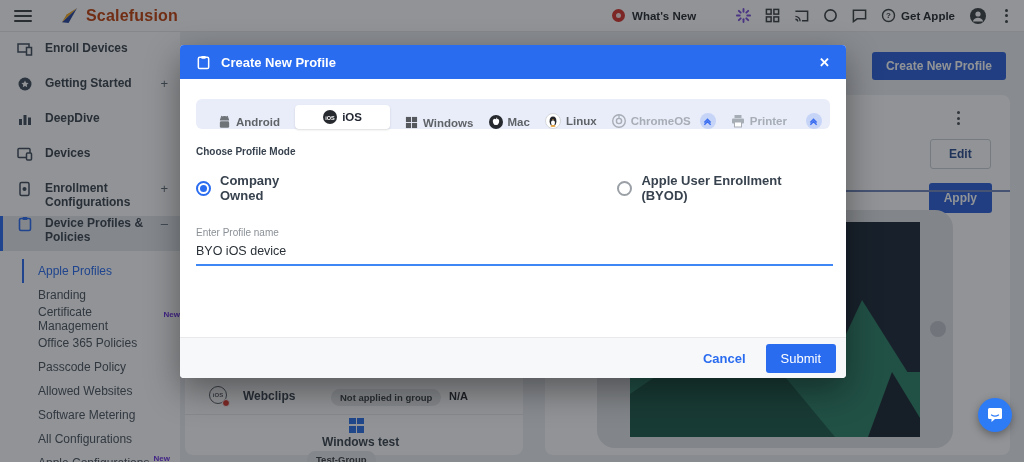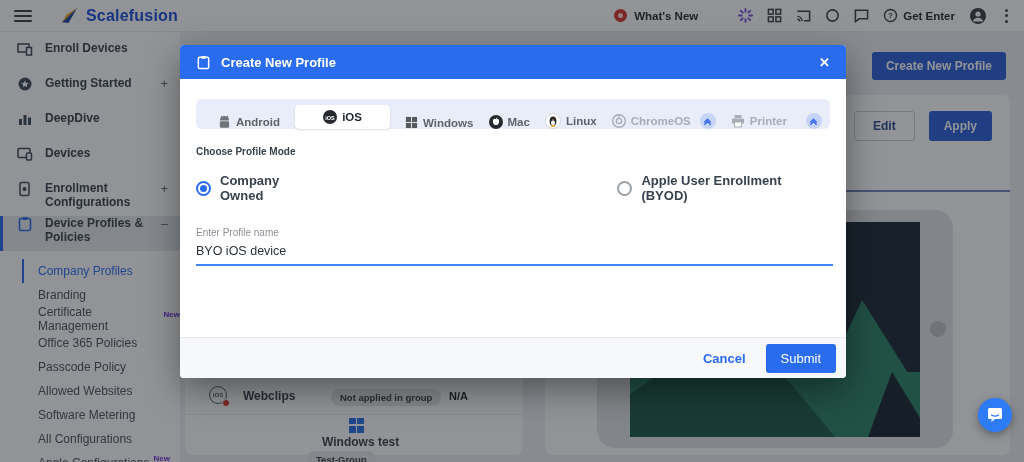--- a/index.html
+++ b/index.html
@@ -13,7 +13,7 @@
   .hamburger { width:18px; height:12px; margin-left:14px; display:flex; flex-direction:column; justify-content:space-between; cursor:pointer; }
   .hamburger span { height:2px; background:#3c4043; border-radius:1px; }
   .brand { display:flex; align-items:center; gap:7px; margin-left:28px; }
-  .brand-name { font-size:16px; font-weight:bold; color:#1d4ed8; letter-spacing:.2px; }
+  .brand-name { font-size:16px; font-weight:bold; color:#c2410c; letter-spacing:.2px; }
   .topbar-right { margin-left:auto; display:flex; align-items:center; gap:14px; padding-right:12px; }
   .whats-new { display:flex; align-items:center; gap:7px; margin-right:26px; }
   .red-dot { width:13px; height:13px; border-radius:50%; background:#d7342a; position:relative; }

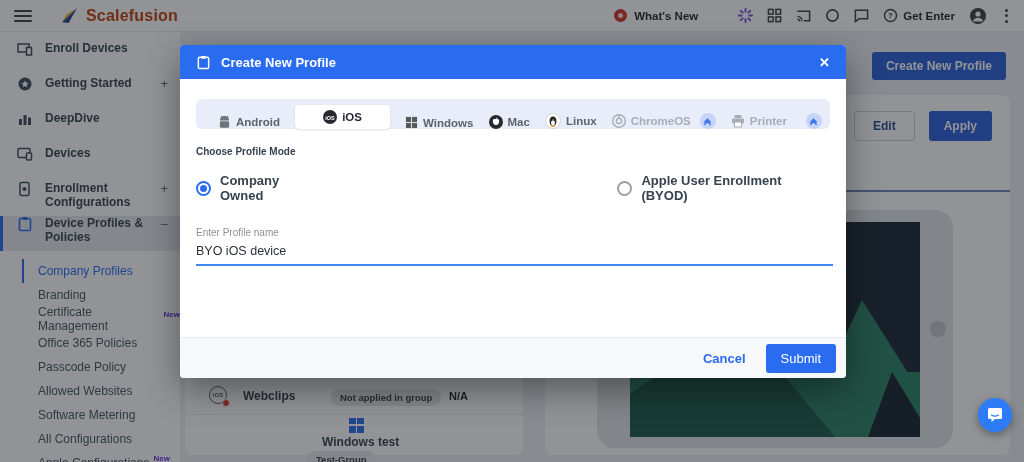--- a/index.html
+++ b/index.html
@@ -171,7 +171,7 @@
           <circle cx="8" cy="8" r="6.4" fill="none" stroke="#3c4043" stroke-width="1.5"></circle>
           <text x="8" y="11" font-size="8.5" font-weight="bold" fill="#3c4043" text-anchor="middle">?</text>
         </svg>
-        <span class="gethelp-label">Get Enter</span>
+        <span class="gethelp-label">Get Apple</span>
       </div>
       <svg class="tb-ic" style="width:18px;height:18px" viewBox="0 0 18 18">
         <circle cx="9" cy="9" r="8" fill="#3c4043"></circle>

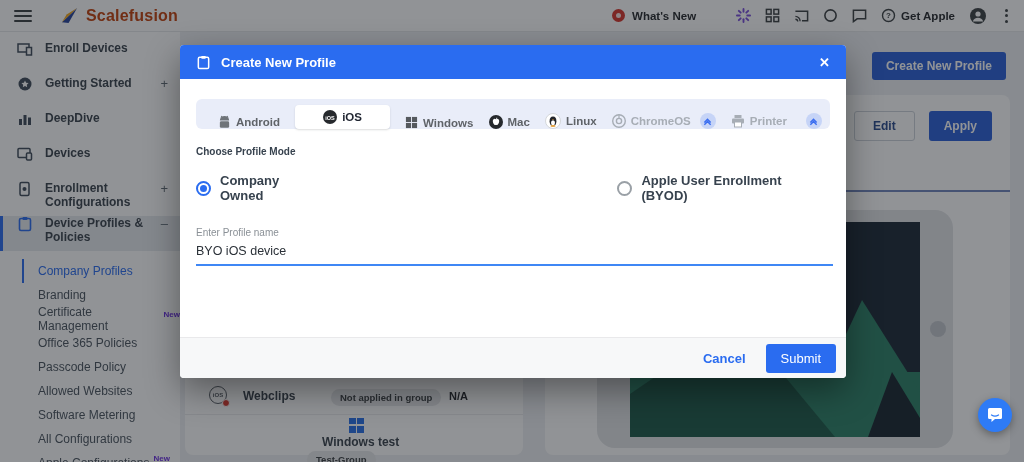--- a/index.html
+++ b/index.html
@@ -47,7 +47,7 @@
   .card { position:absolute; background:#fff; border-radius:8px; }
   .card-left { left:5px; top:63px; width:338px; bottom:7px; }
   .card-right { left:365px; top:63px; width:465px; bottom:7px; }
-  .cr-header { position:absolute; top:16px; right:18px; display:flex; align-items:center; gap:14px; }
+  .cr-header { position:absolute; top:16px; right:18px; display:flex; align-items:center; gap:14px;flex-direction:column; }
   .kebab2 { display:flex; flex-direction:column; gap:2.5px; margin-right:4px; }
   .kebab2 i { width:3px; height:3px; border-radius:50%; background:#4a4f55; }
   .btn-edit { border:1px solid #ccd2d9; border-radius:3px; color:#2a4b8d; font-size:12px; font-weight:bold;

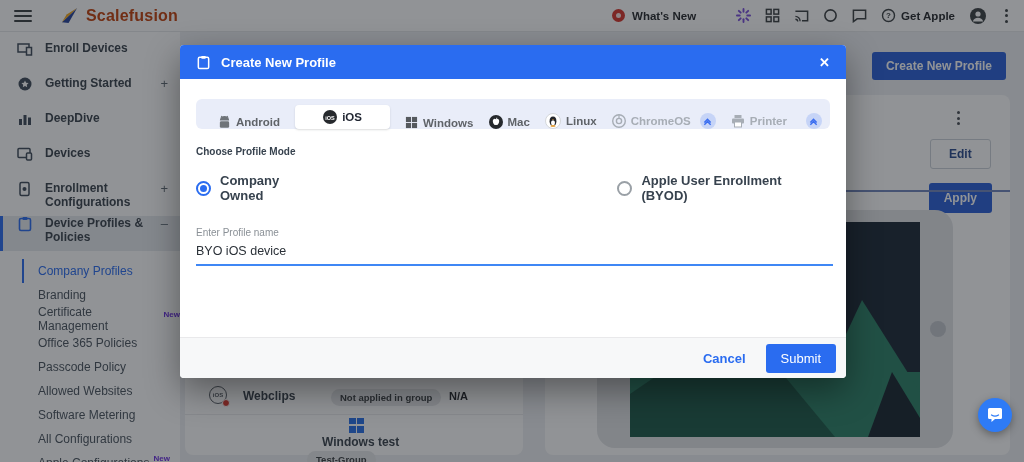--- a/index.html
+++ b/index.html
@@ -239,7 +239,7 @@
 
     <div class="subnav">
       <div class="sub-item active">
-        <span class="slbl">Company Profiles</span>
+        <span class="slbl">Apple Profiles</span>
 
       </div>
       <div class="sub-item">

